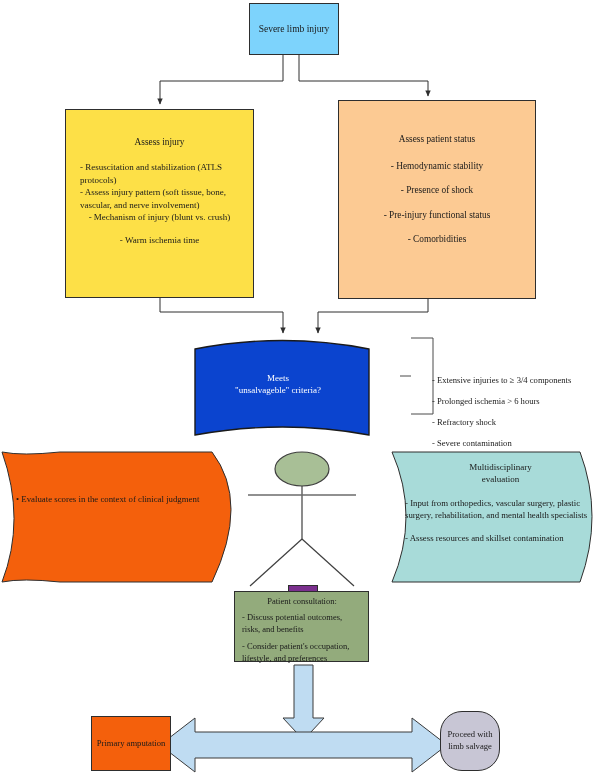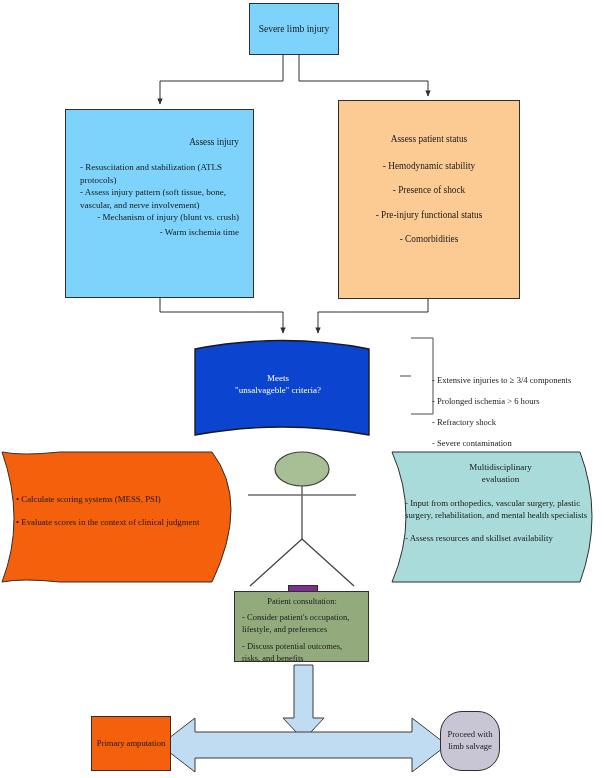--- a/index.html
+++ b/index.html
@@ -53,8 +53,8 @@
   
   #assess-injury {
     left: 65px; top: 109px; width: 189px; height: 189px;
-    background: #7dd3fc;
-    align-items: flex-end;
+    background: #fde047;
+    align-items: center;
     justify-content: flex-start;
     padding: 26px 14px 10px 14px;
     font-size: 9px;

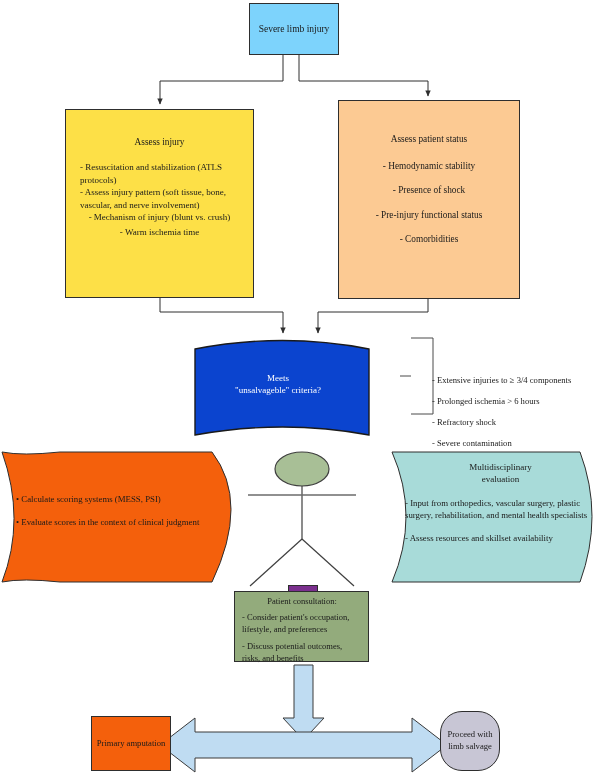--- a/index.html
+++ b/index.html
@@ -70,7 +70,7 @@
   #assess-injury .bullet.spaced { margin-top: 3px; }
 
   #assess-patient-status {
-    left: 338px; top: 100px; width: 182px; height: 199px;
+    left: 338px; top: 100px; width: 198px; height: 199px;
     background: #fcca93;
     align-items: center;
     justify-content: flex-start;

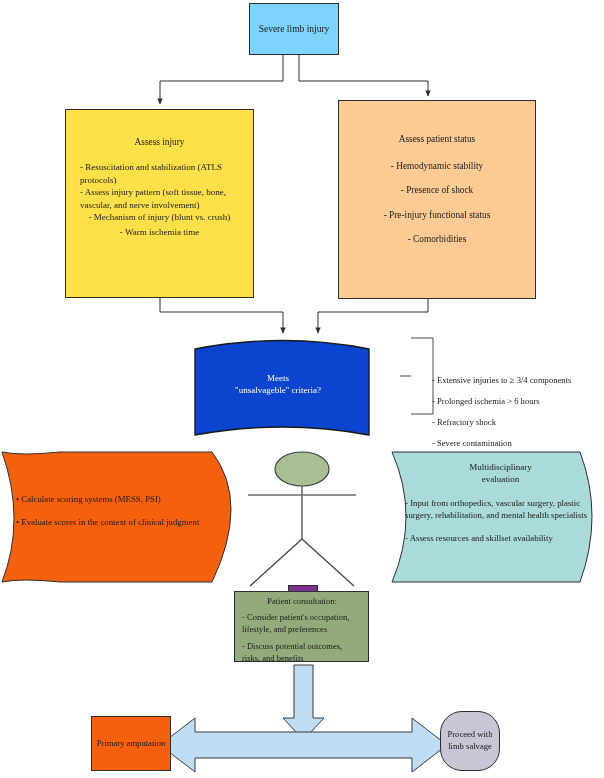--- a/index.html
+++ b/index.html
@@ -67,7 +67,7 @@
     font-size: 9.3px;
   }
   #assess-injury .bullet { margin: 0 0 0 0; }
-  #assess-injury .bullet.spaced { margin-top: 3px; }
+  #assess-injury .bullet.spaced { margin-top: 11px; }
 
   #assess-patient-status {
     left: 338px; top: 100px; width: 198px; height: 199px;

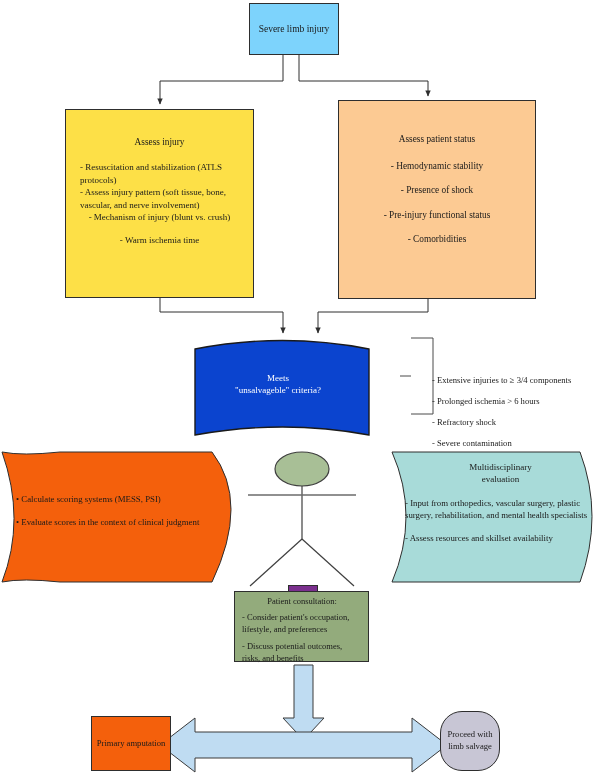--- a/index.html
+++ b/index.html
@@ -268,7 +268,6 @@
 
   <div class="node" id="scoring-systems">
     <div class="inner">
-      <p>• Calculate scoring systems (MESS, PSI)</p>
       <p>• Evaluate scores in the context of clinical judgment</p>
     </div>
   </div>

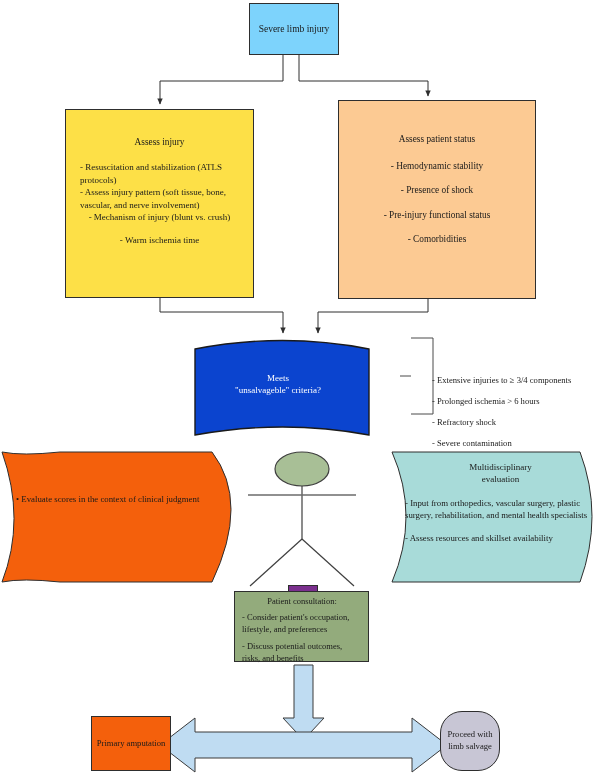--- a/index.html
+++ b/index.html
@@ -279,7 +279,7 @@
     </div>
     <div class="body">
       <p>- Input from orthopedics, vascular surgery, plastic surgery, rehabilitation, and mental health specialists</p>
-      <p>- Assess resources and skillset availability</p>
+      <p>- Assess resources and skillset contamination</p>
     </div>
   </div>
 

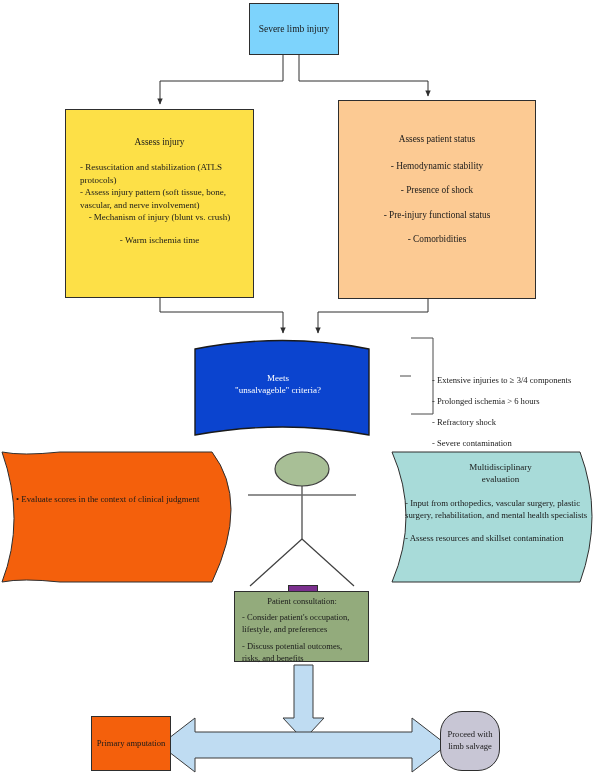--- a/index.html
+++ b/index.html
@@ -287,8 +287,8 @@
 
   <div class="node box" id="patient-consultation">
     <div class="title">Patient consultation:</div>
+    <p>- Discuss potential outcomes, risks, and benefits</p>
     <p>- Consider patient's occupation, lifestyle, and preferences</p>
-    <p>- Discuss potential outcomes, risks, and benefits</p>
   </div>
 
   <div class="node box" id="primary-amputation">

